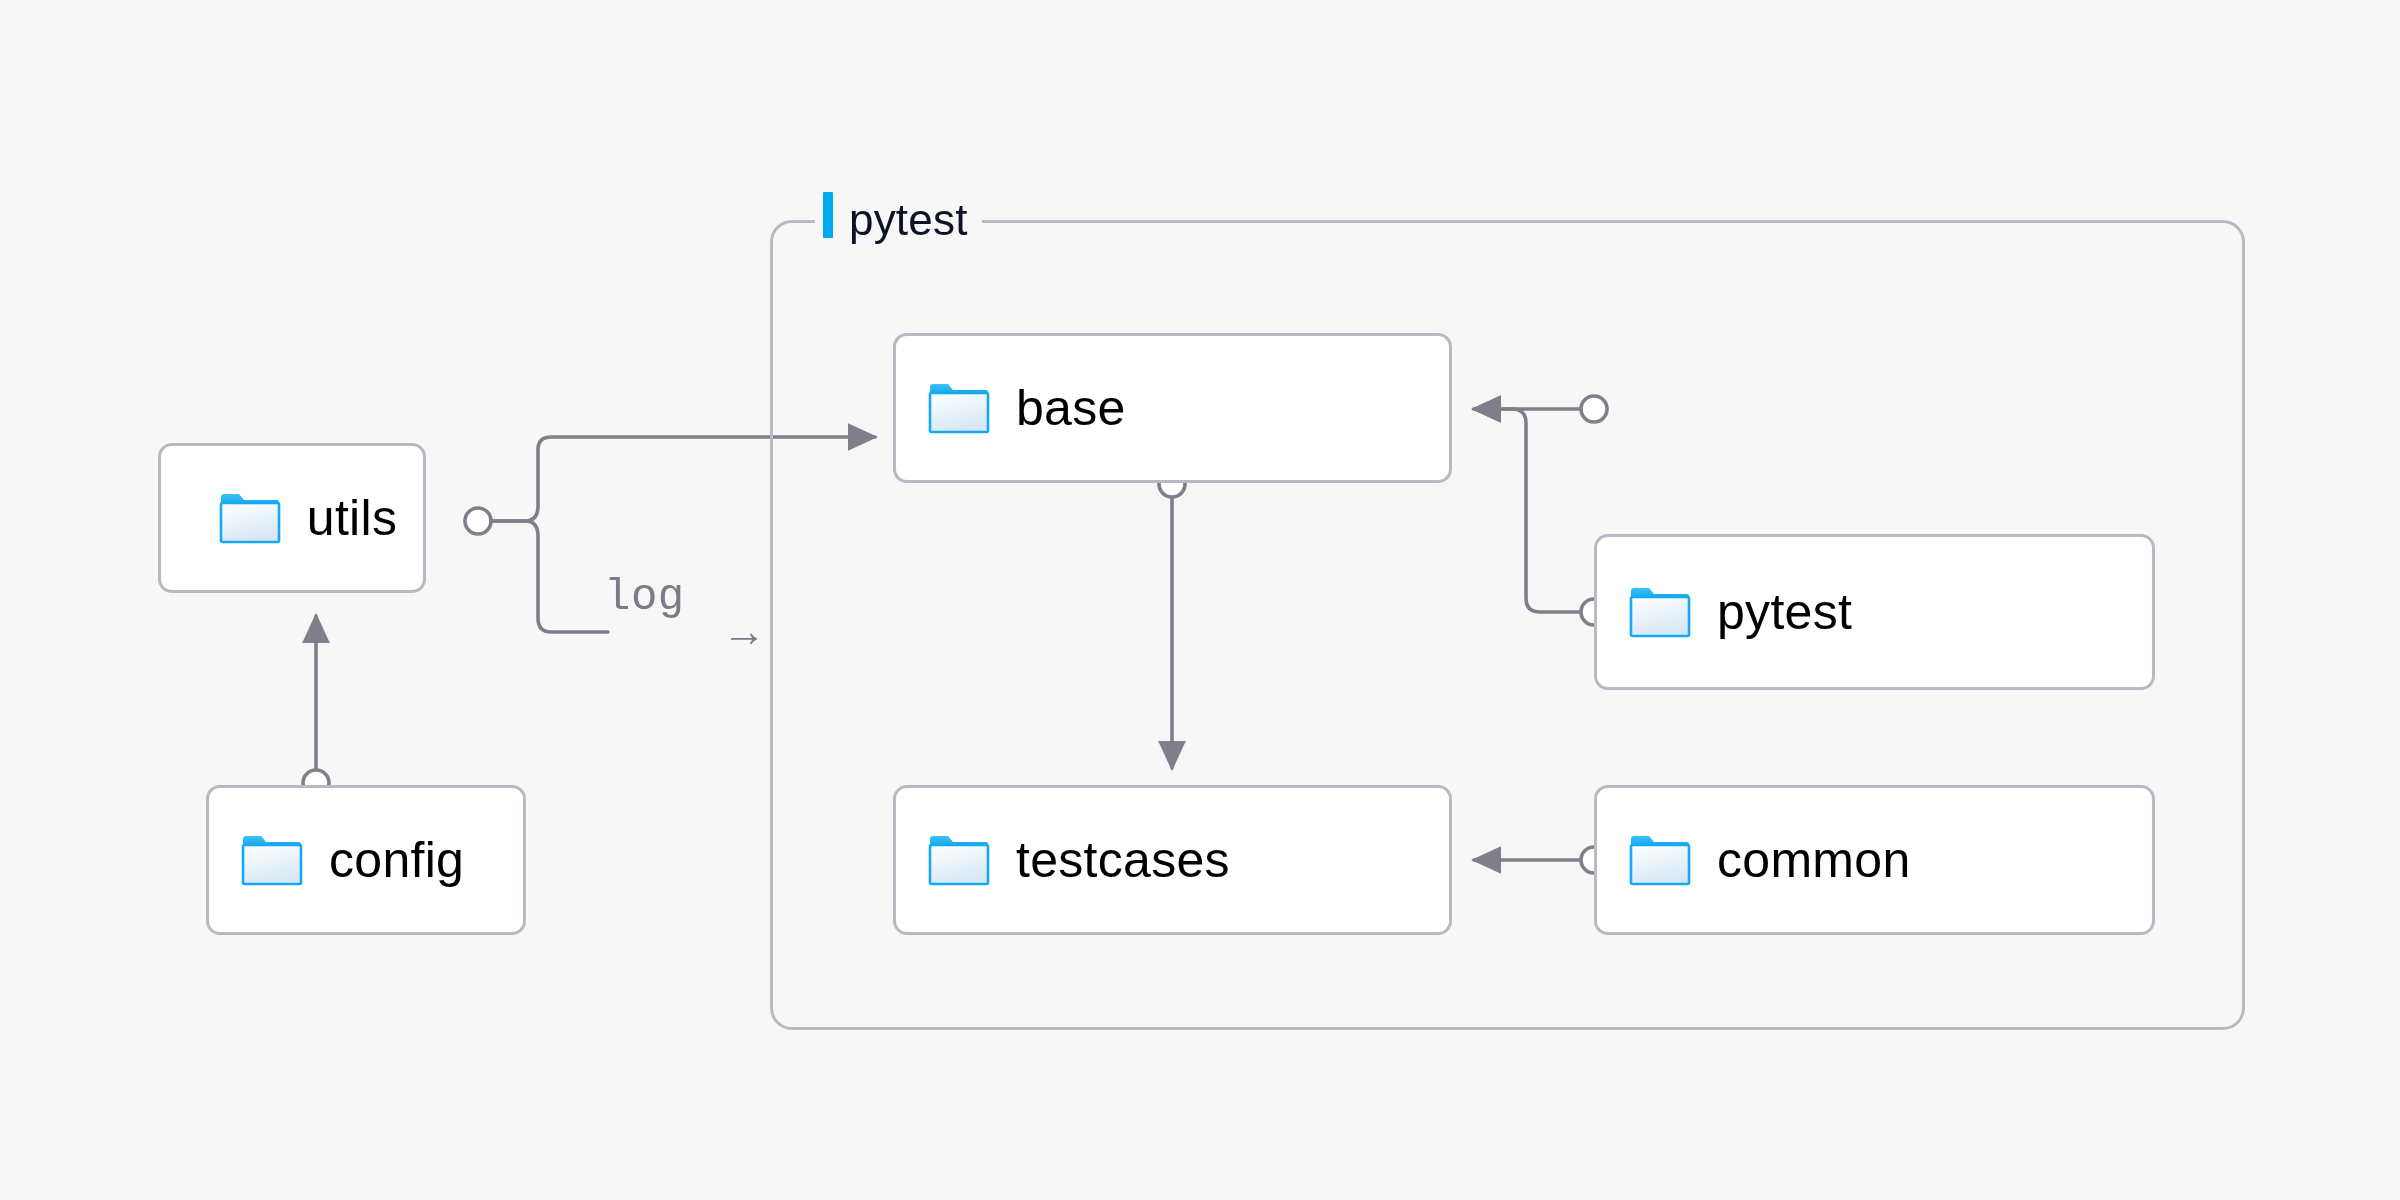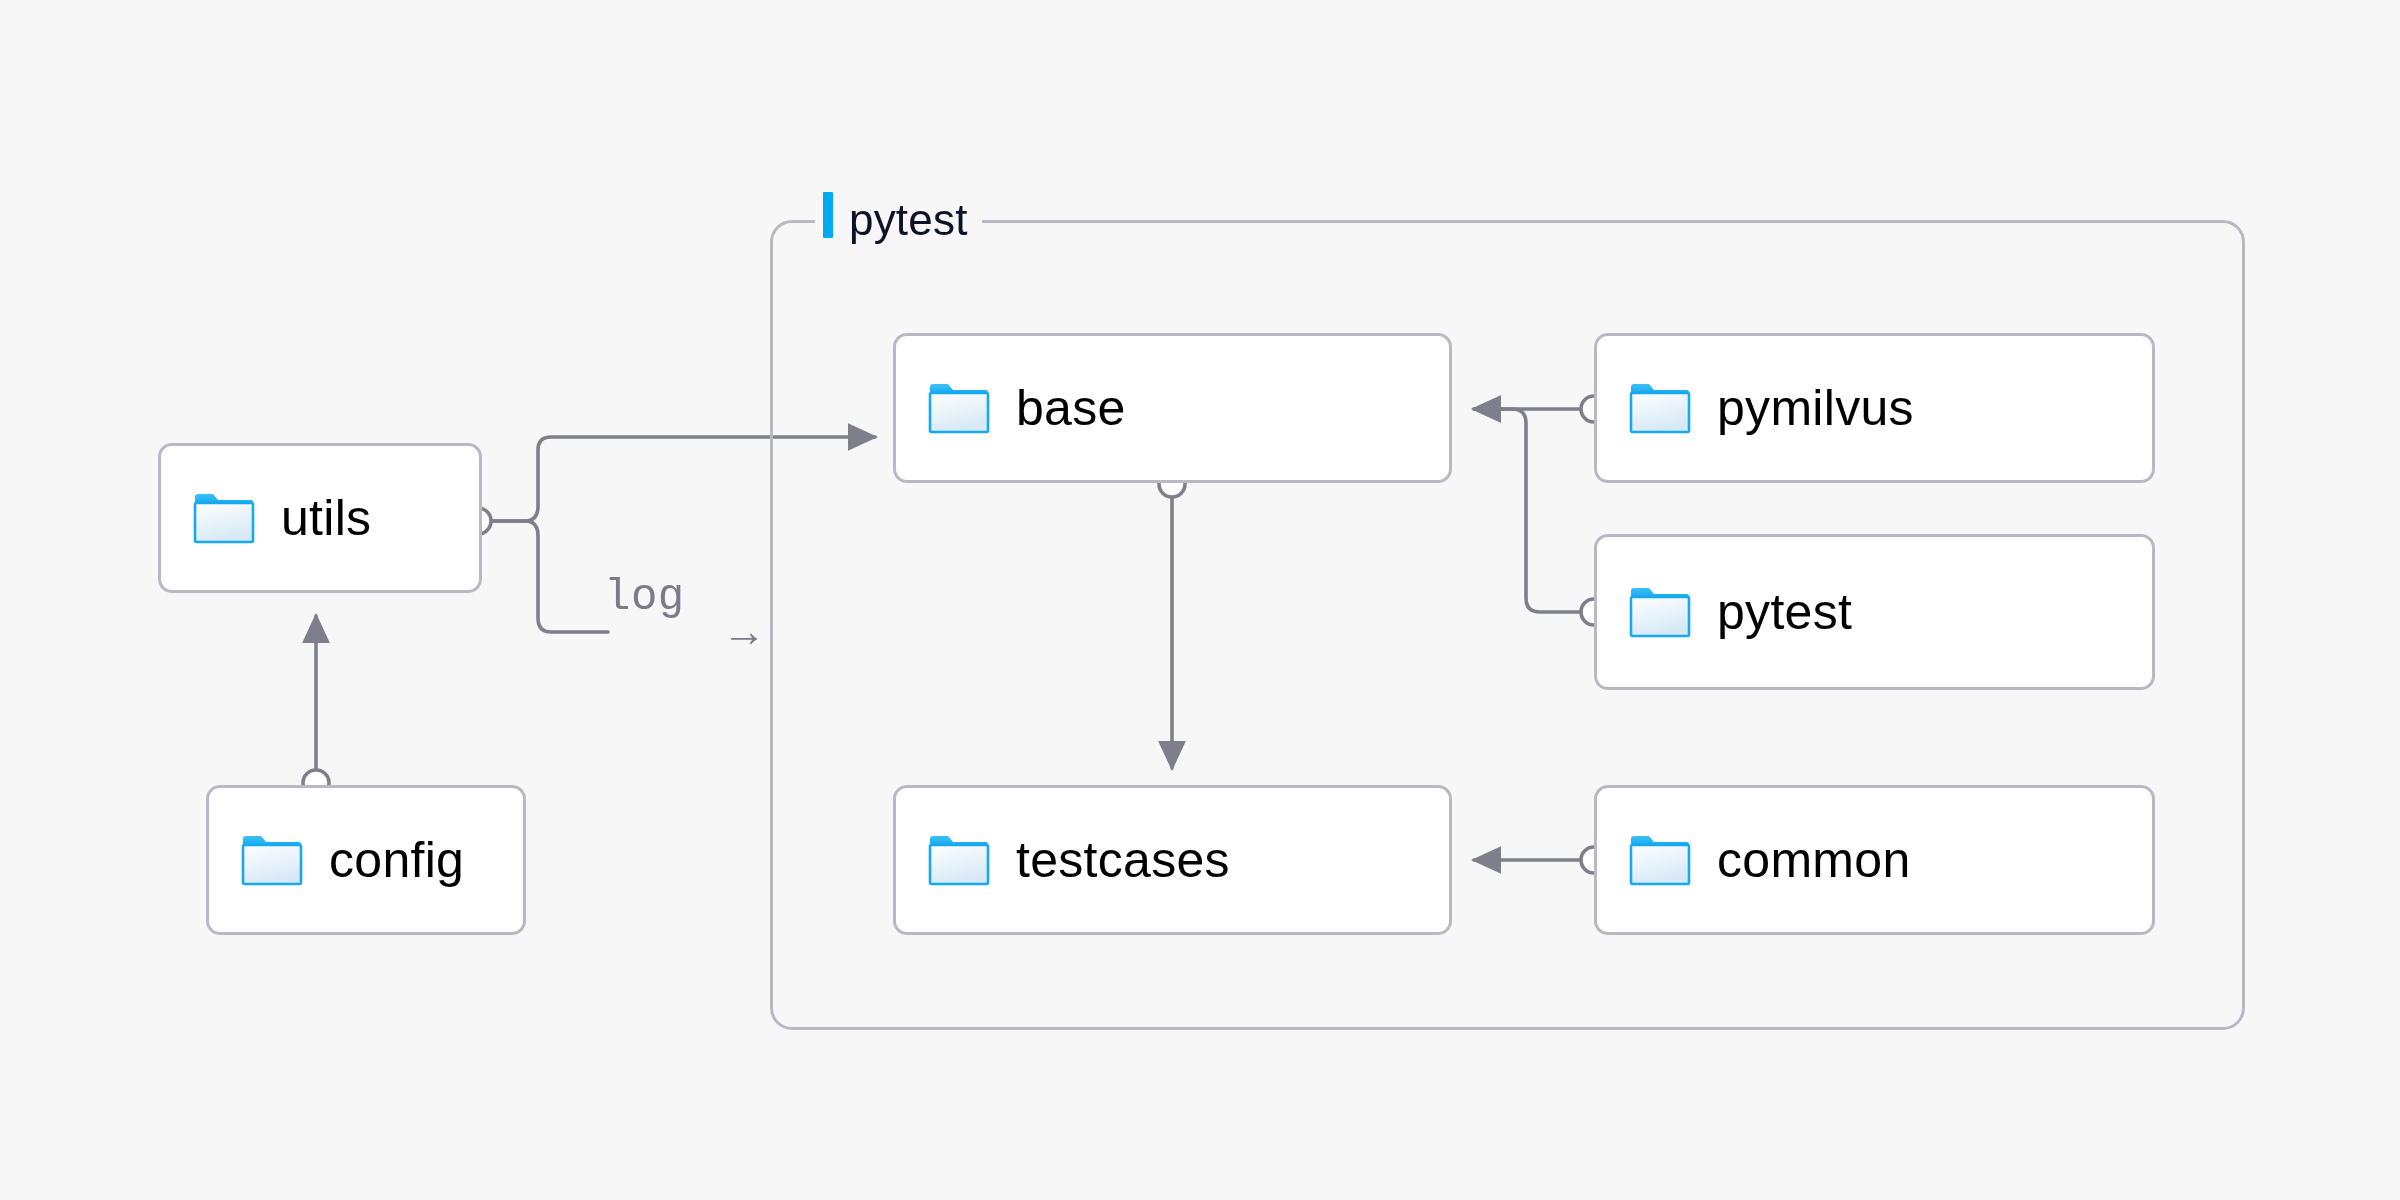--- a/index.html
+++ b/index.html
@@ -175,13 +175,6 @@
     <span class="label">testcases</span>
   </div>
 
-  <div class="node" style="left:1594px; top:333px; width:561px; height:150px;">
-    <svg class="folder-icon" viewBox="0 0 62 54">
-      <path d="M2 10 L2 6 Q2 3 5 3 L20 3 L25 9 L58 9 Q60 9 60 11 L60 14 L2 14 Z" fill="url(#folderTab)"></path>
-      <rect x="2" y="12" width="58" height="39" rx="1.5" fill="url(#folderGrad)" stroke="#14a9f0" stroke-width="2.6"></rect>
-    </svg>
-    <span class="label">pymilvus</span>
-  </div>
 
   <div class="node" style="left:1594px; top:534px; width:561px; height:156px;">
     <svg class="folder-icon" viewBox="0 0 62 54">

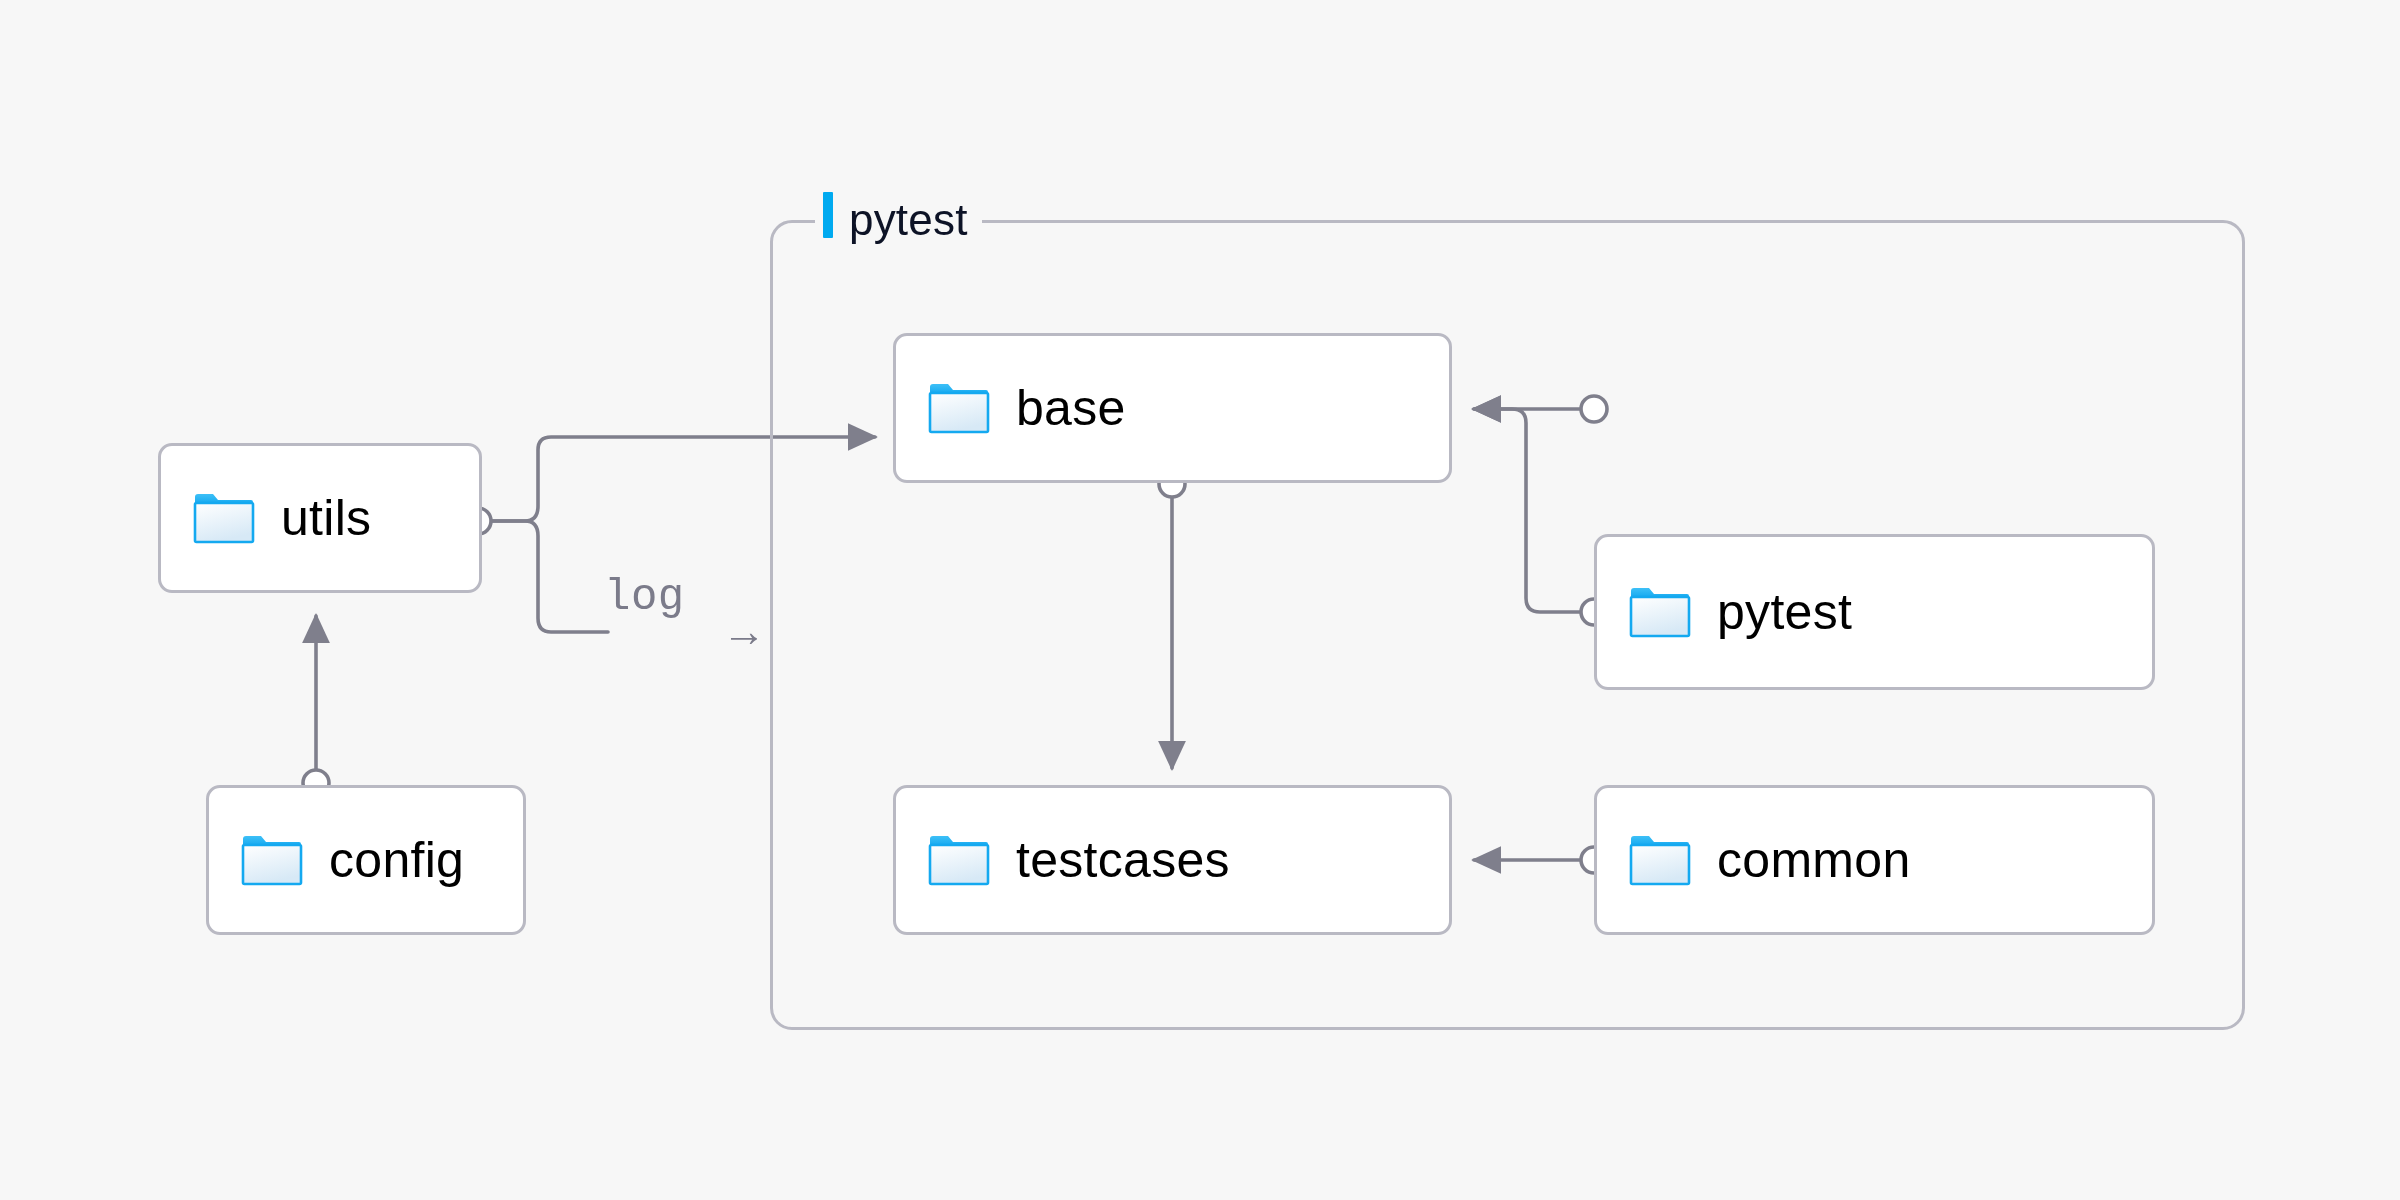--- a/index.html
+++ b/index.html
@@ -143,7 +143,7 @@
     <span class="txt">pytest</span>
   </div>
 
-  <div class="node" style="left:158px; top:443px; width:324px; height:150px;">
+  <div class="node" style="left:158px; top:443px; width:268px; height:150px;justify-content:center;">
     <svg class="folder-icon" viewBox="0 0 62 54">
       <path d="M2 10 L2 6 Q2 3 5 3 L20 3 L25 9 L58 9 Q60 9 60 11 L60 14 L2 14 Z" fill="url(#folderTab)"></path>
       <rect x="2" y="12" width="58" height="39" rx="1.5" fill="url(#folderGrad)" stroke="#14a9f0" stroke-width="2.6"></rect>

